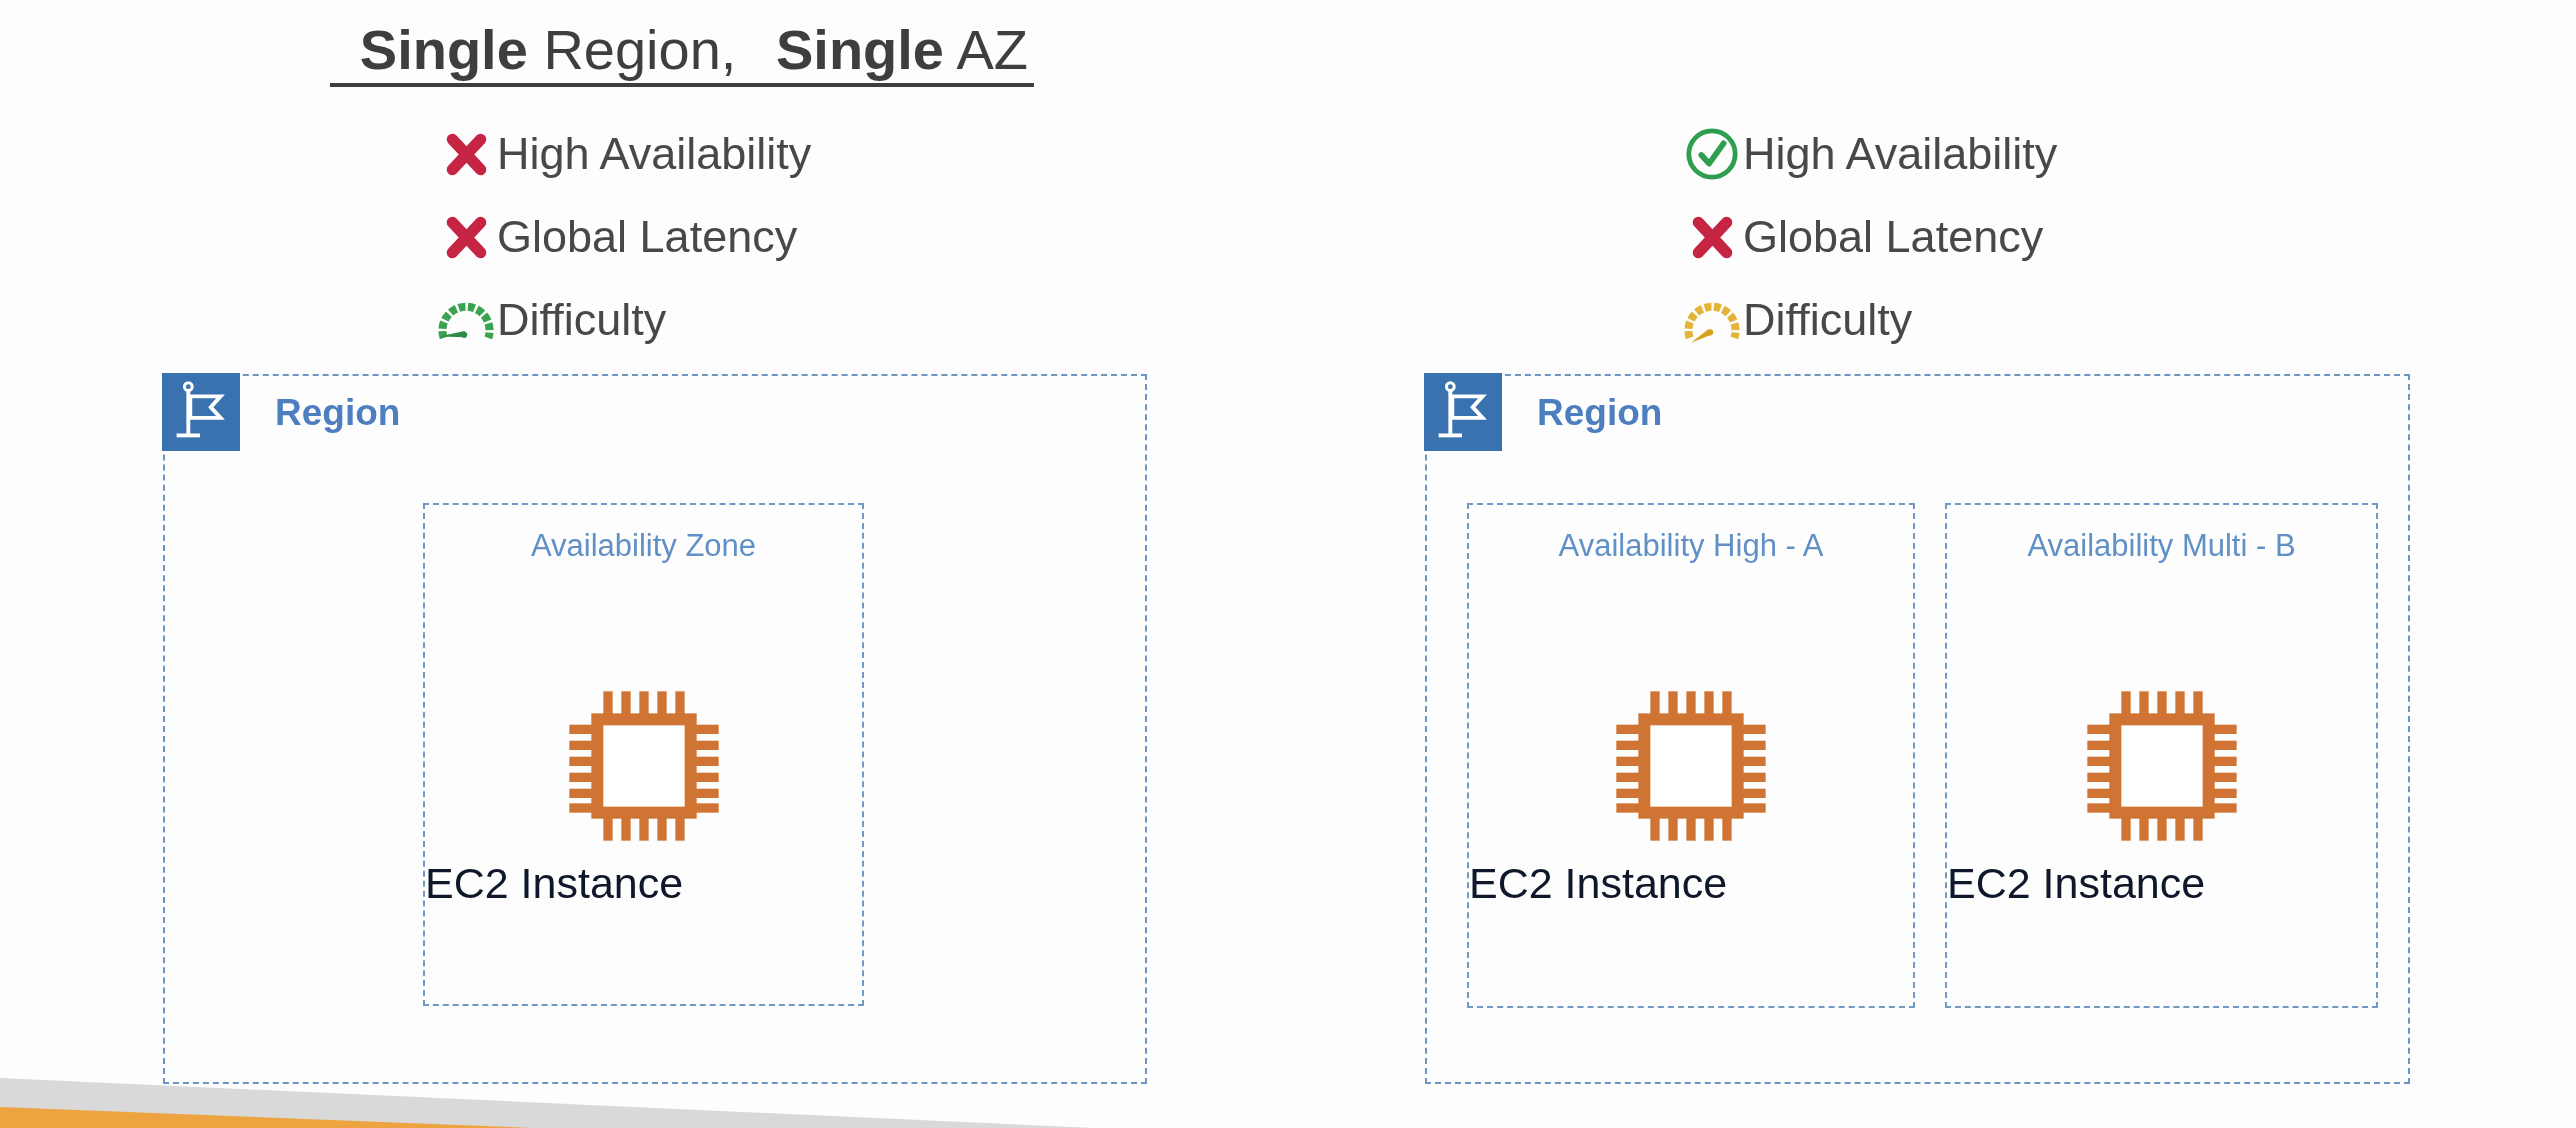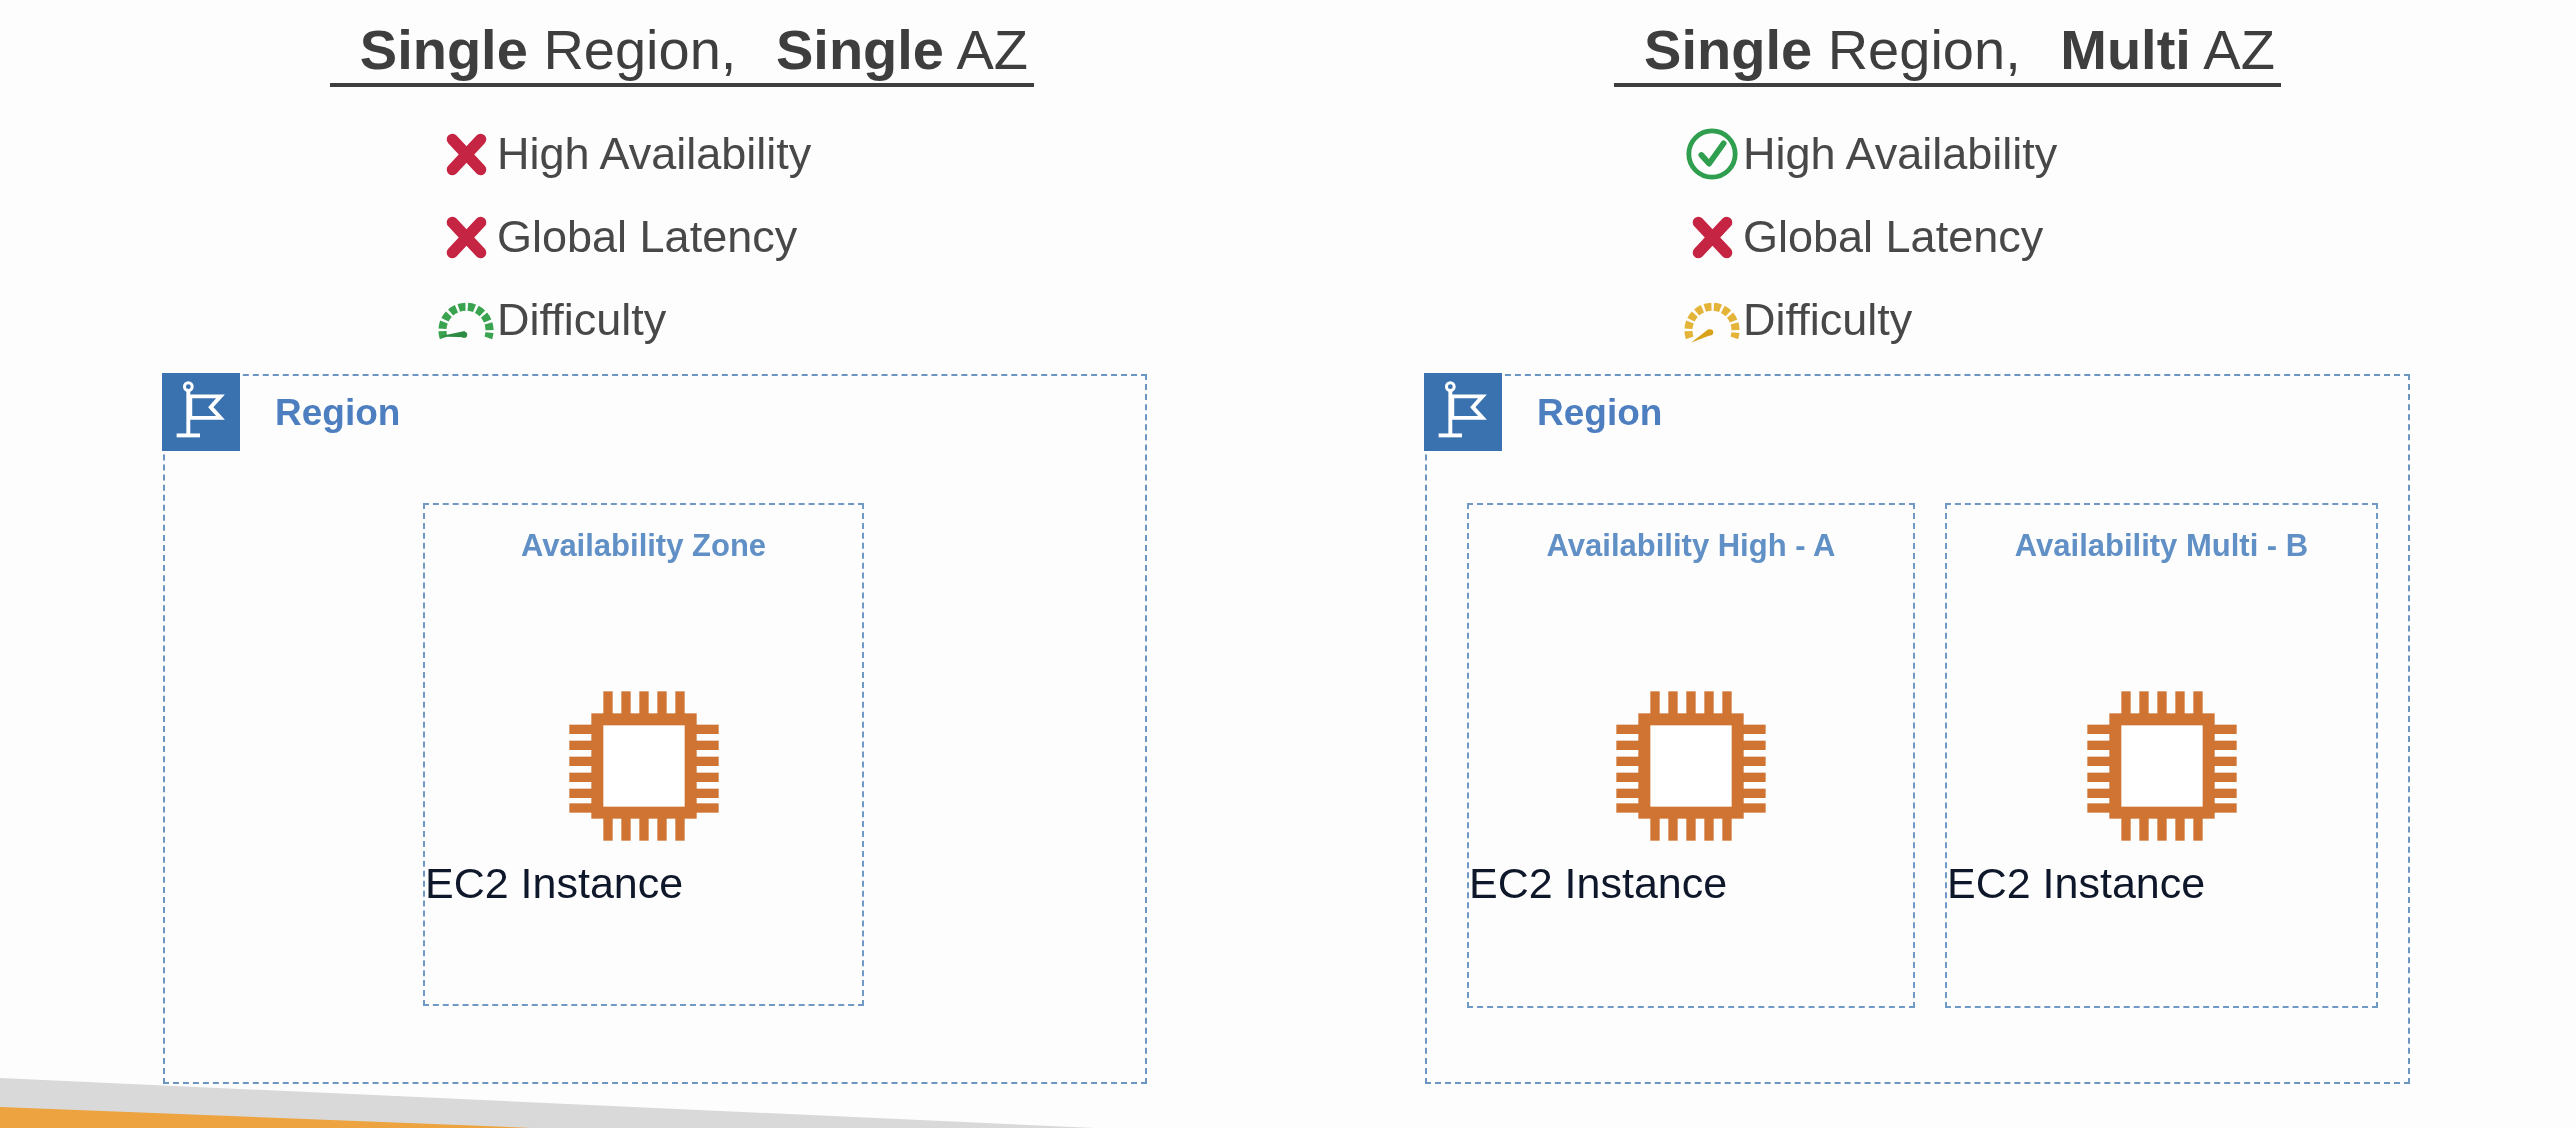--- a/index.html
+++ b/index.html
@@ -128,9 +128,6 @@
     <div class="instance-label">EC2 Instance</div>
   </div>
 
-  <div class="panel-title title-right">
-    <span class="tline"><span class="b">Single</span><span> Region, </span><span class="b">Multi</span><span> AZ</span></span>
-  </div>
 
   <div class="checklist checklist-right">
     <div class="chk-row">

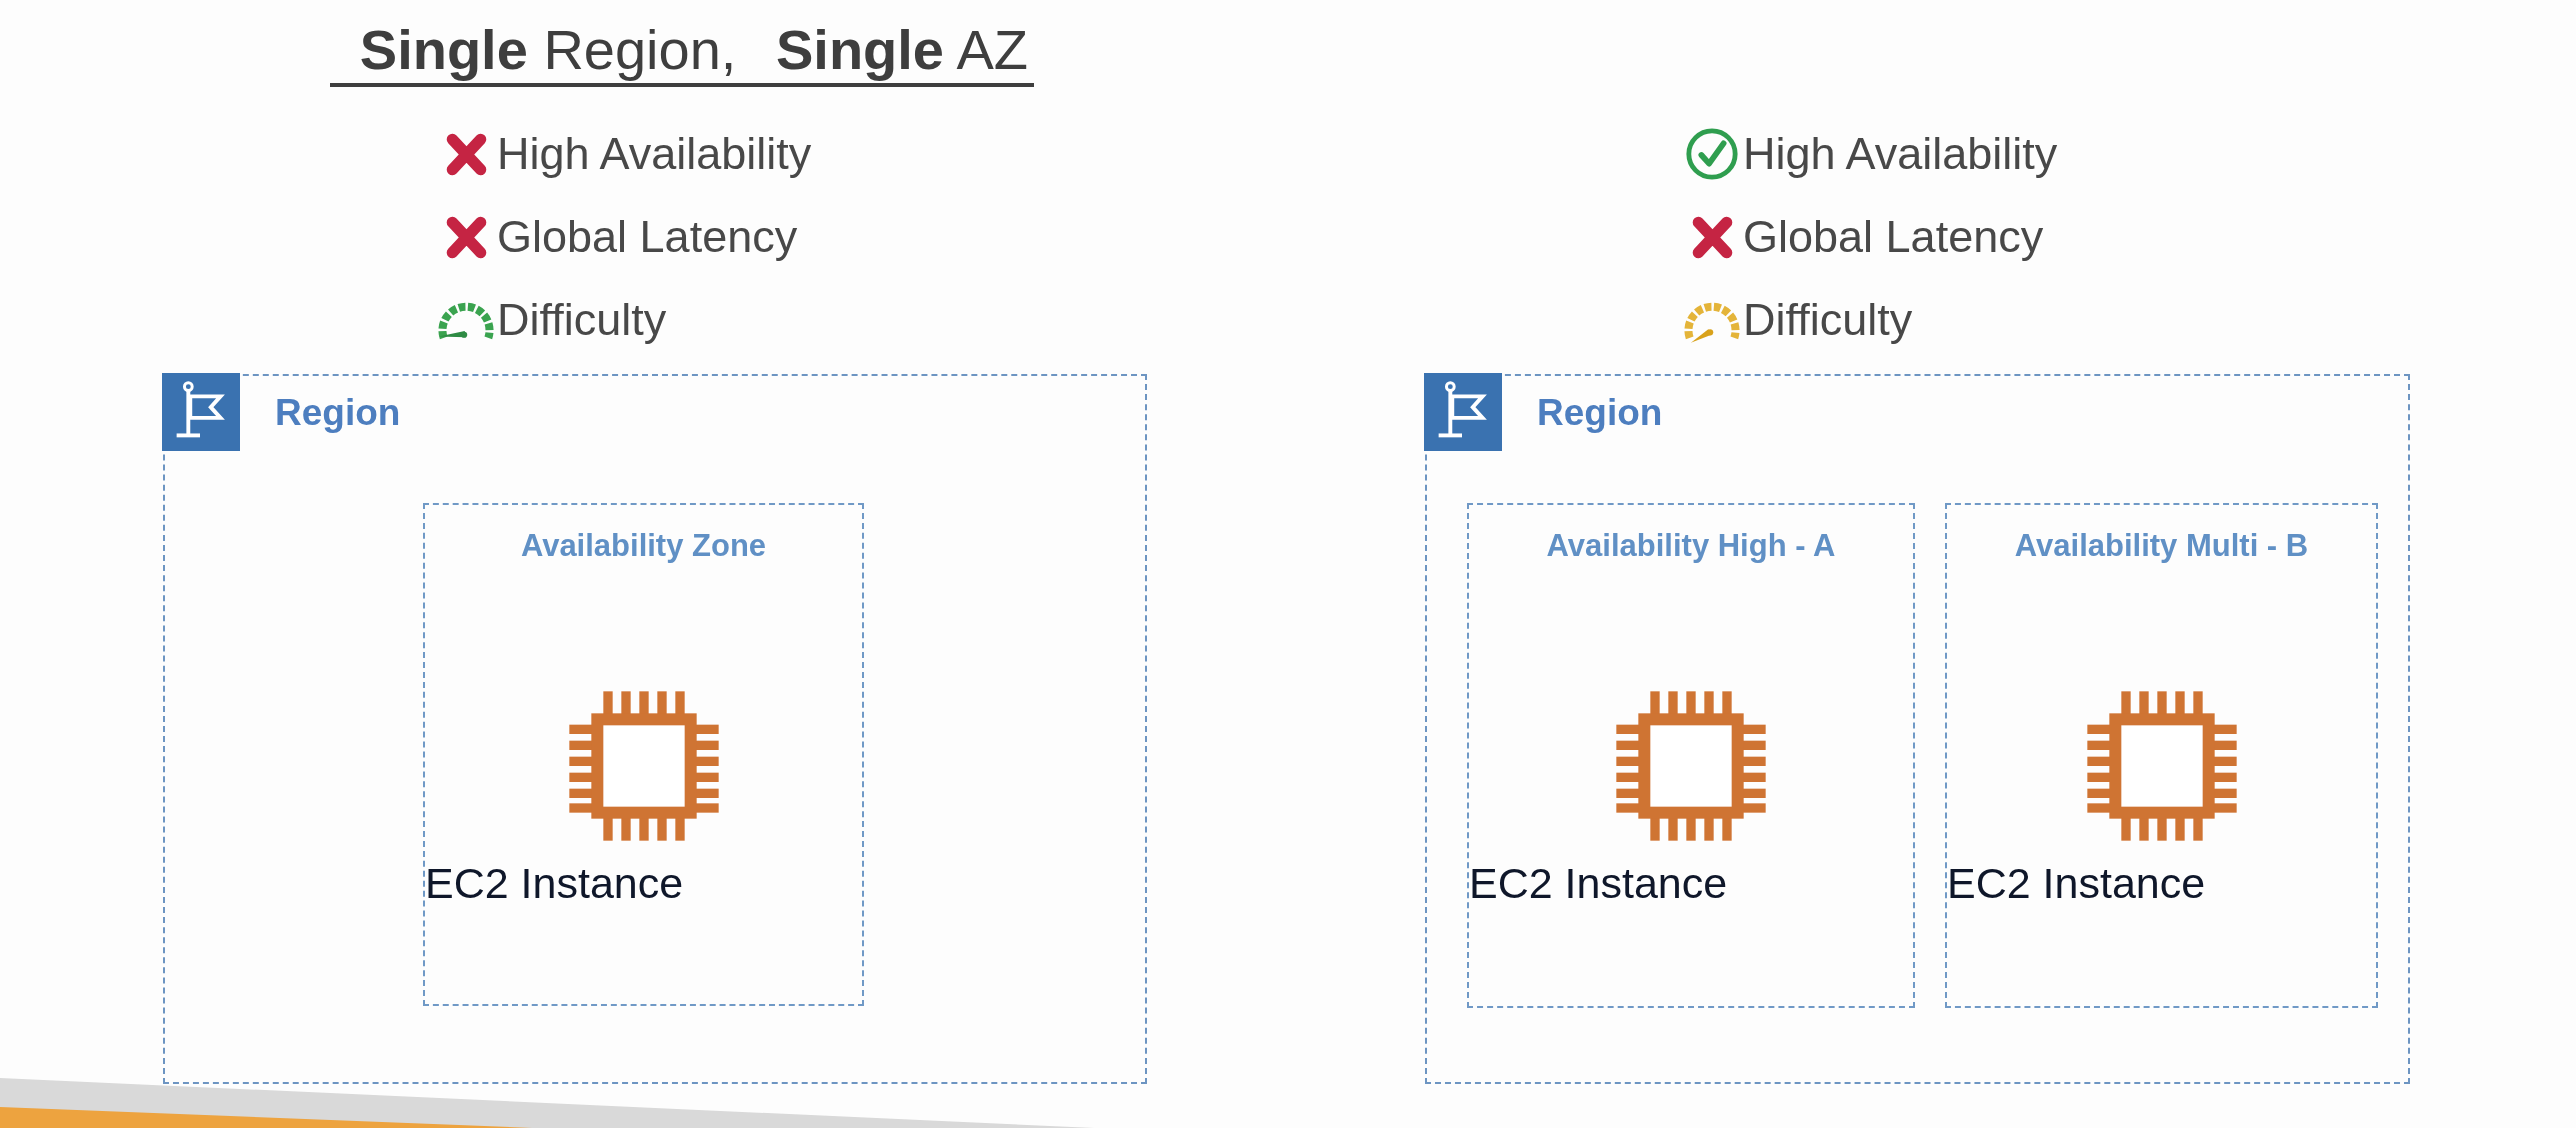--- a/index.html
+++ b/index.html
@@ -33,7 +33,7 @@
   .az-a-box{left:1467px;top:503px;width:444px;height:501px;}
   .az-b-box{left:1945px;top:503px;width:429px;height:501px;}
   .az-label{position:absolute;top:23px;left:0;width:100%;text-align:center;
-    font-size:31px;font-weight:700;color:#6090c5;white-space:nowrap;}
+    font-size:31px;font-weight:400;color:#6090c5;white-space:nowrap;}
   .chip{position:absolute;top:181px;left:50%;transform:translateX(-50%);}
   .instance-label{position:absolute;top:354px;left:0;width:100%;text-align:left;
     font-size:43px;color:#0f172a;white-space:nowrap;}

